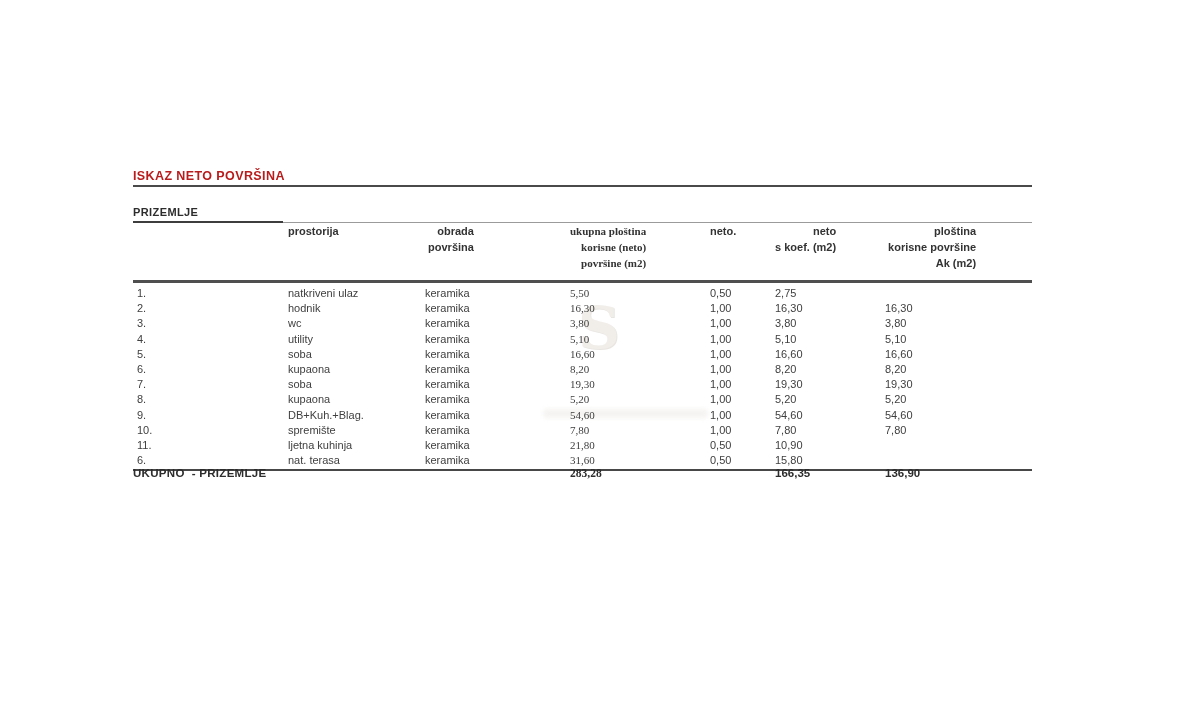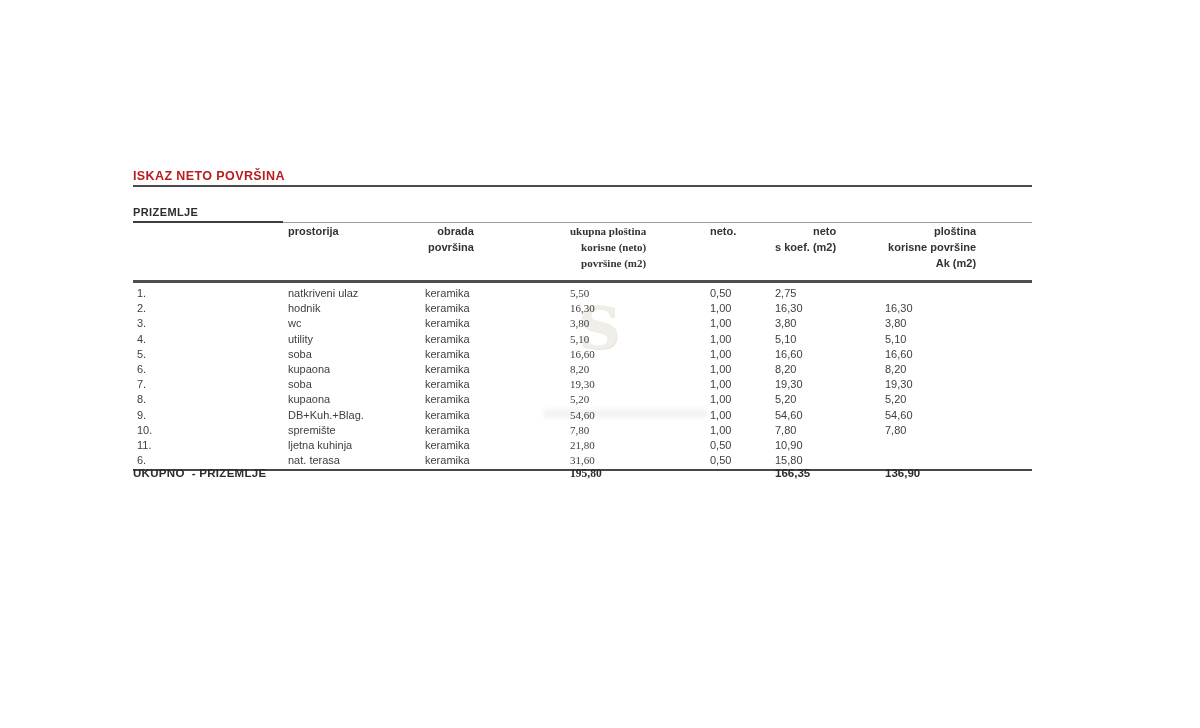--- a/index.html
+++ b/index.html
@@ -246,7 +246,7 @@
 
   <div class="total-row">
     <span class="cell t-label">UKUPNO  - PRIZEMLJE</span>
-    <span class="cell c-ukupna">195,80</span>
+    <span class="cell c-ukupna">283,28</span>
     <span class="cell c-neto">166,35</span>
     <span class="cell c-ak">136,90</span>
   </div>

